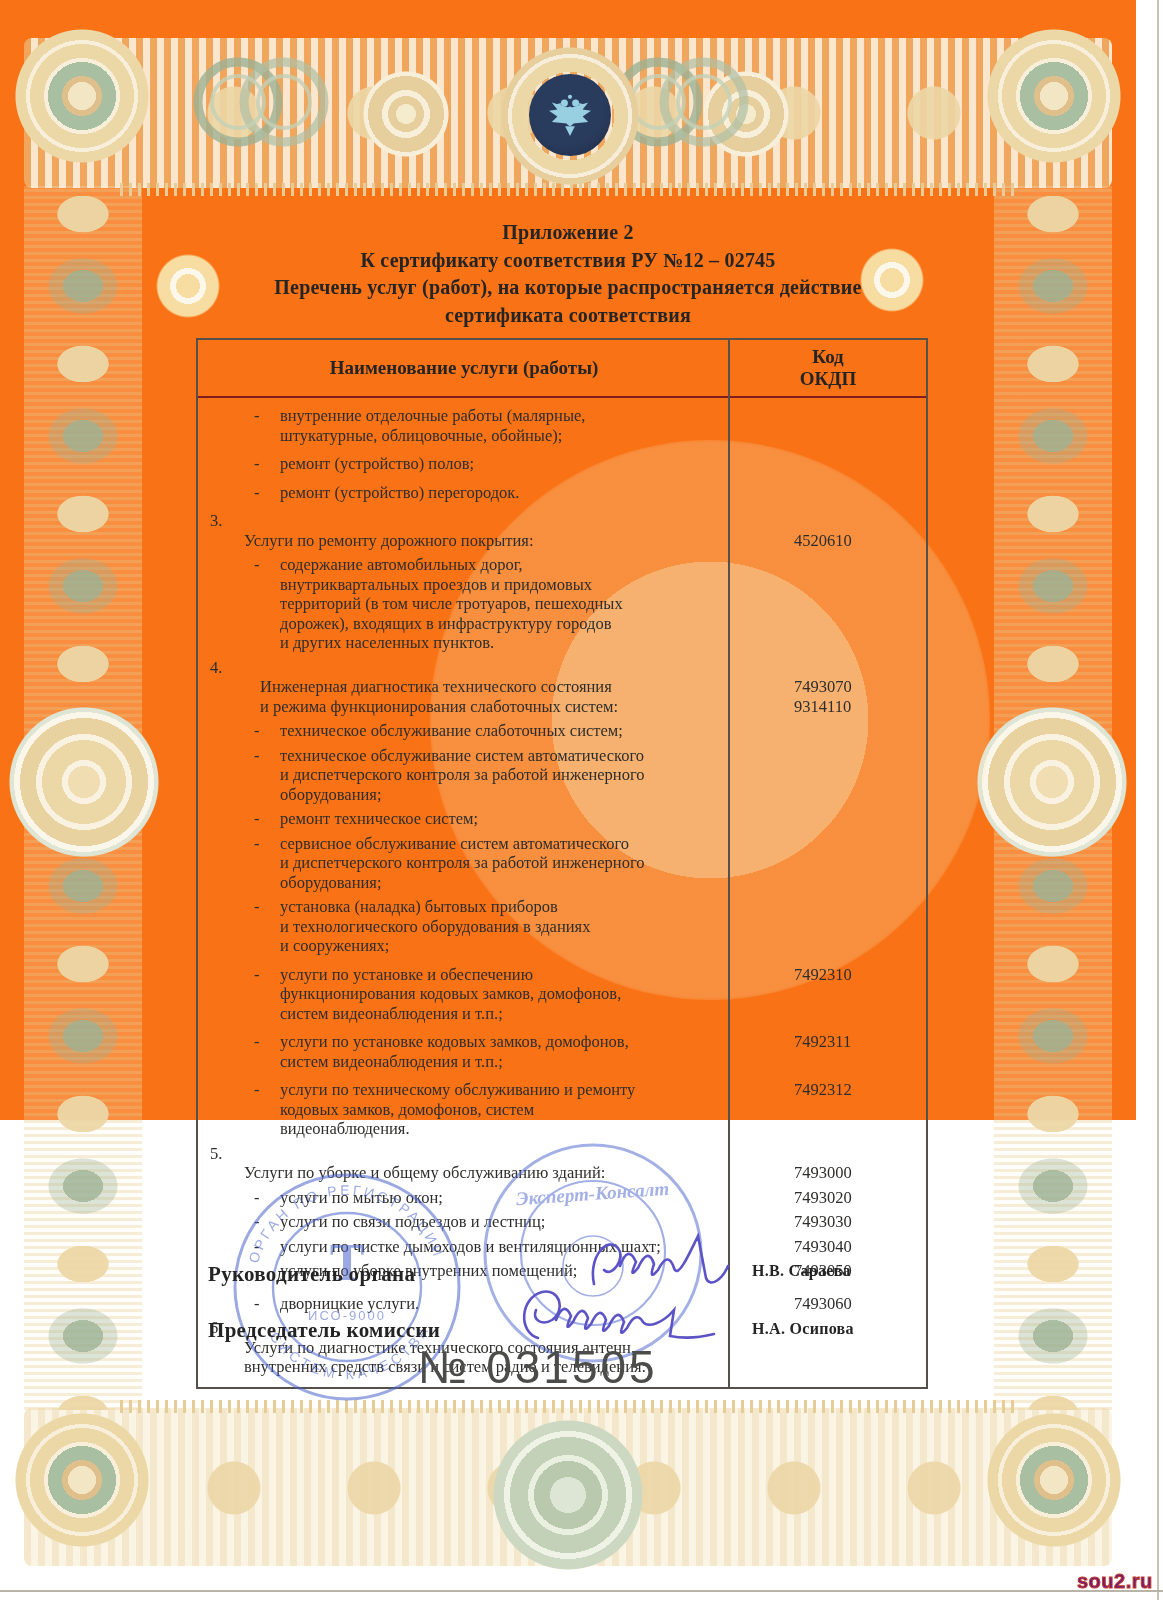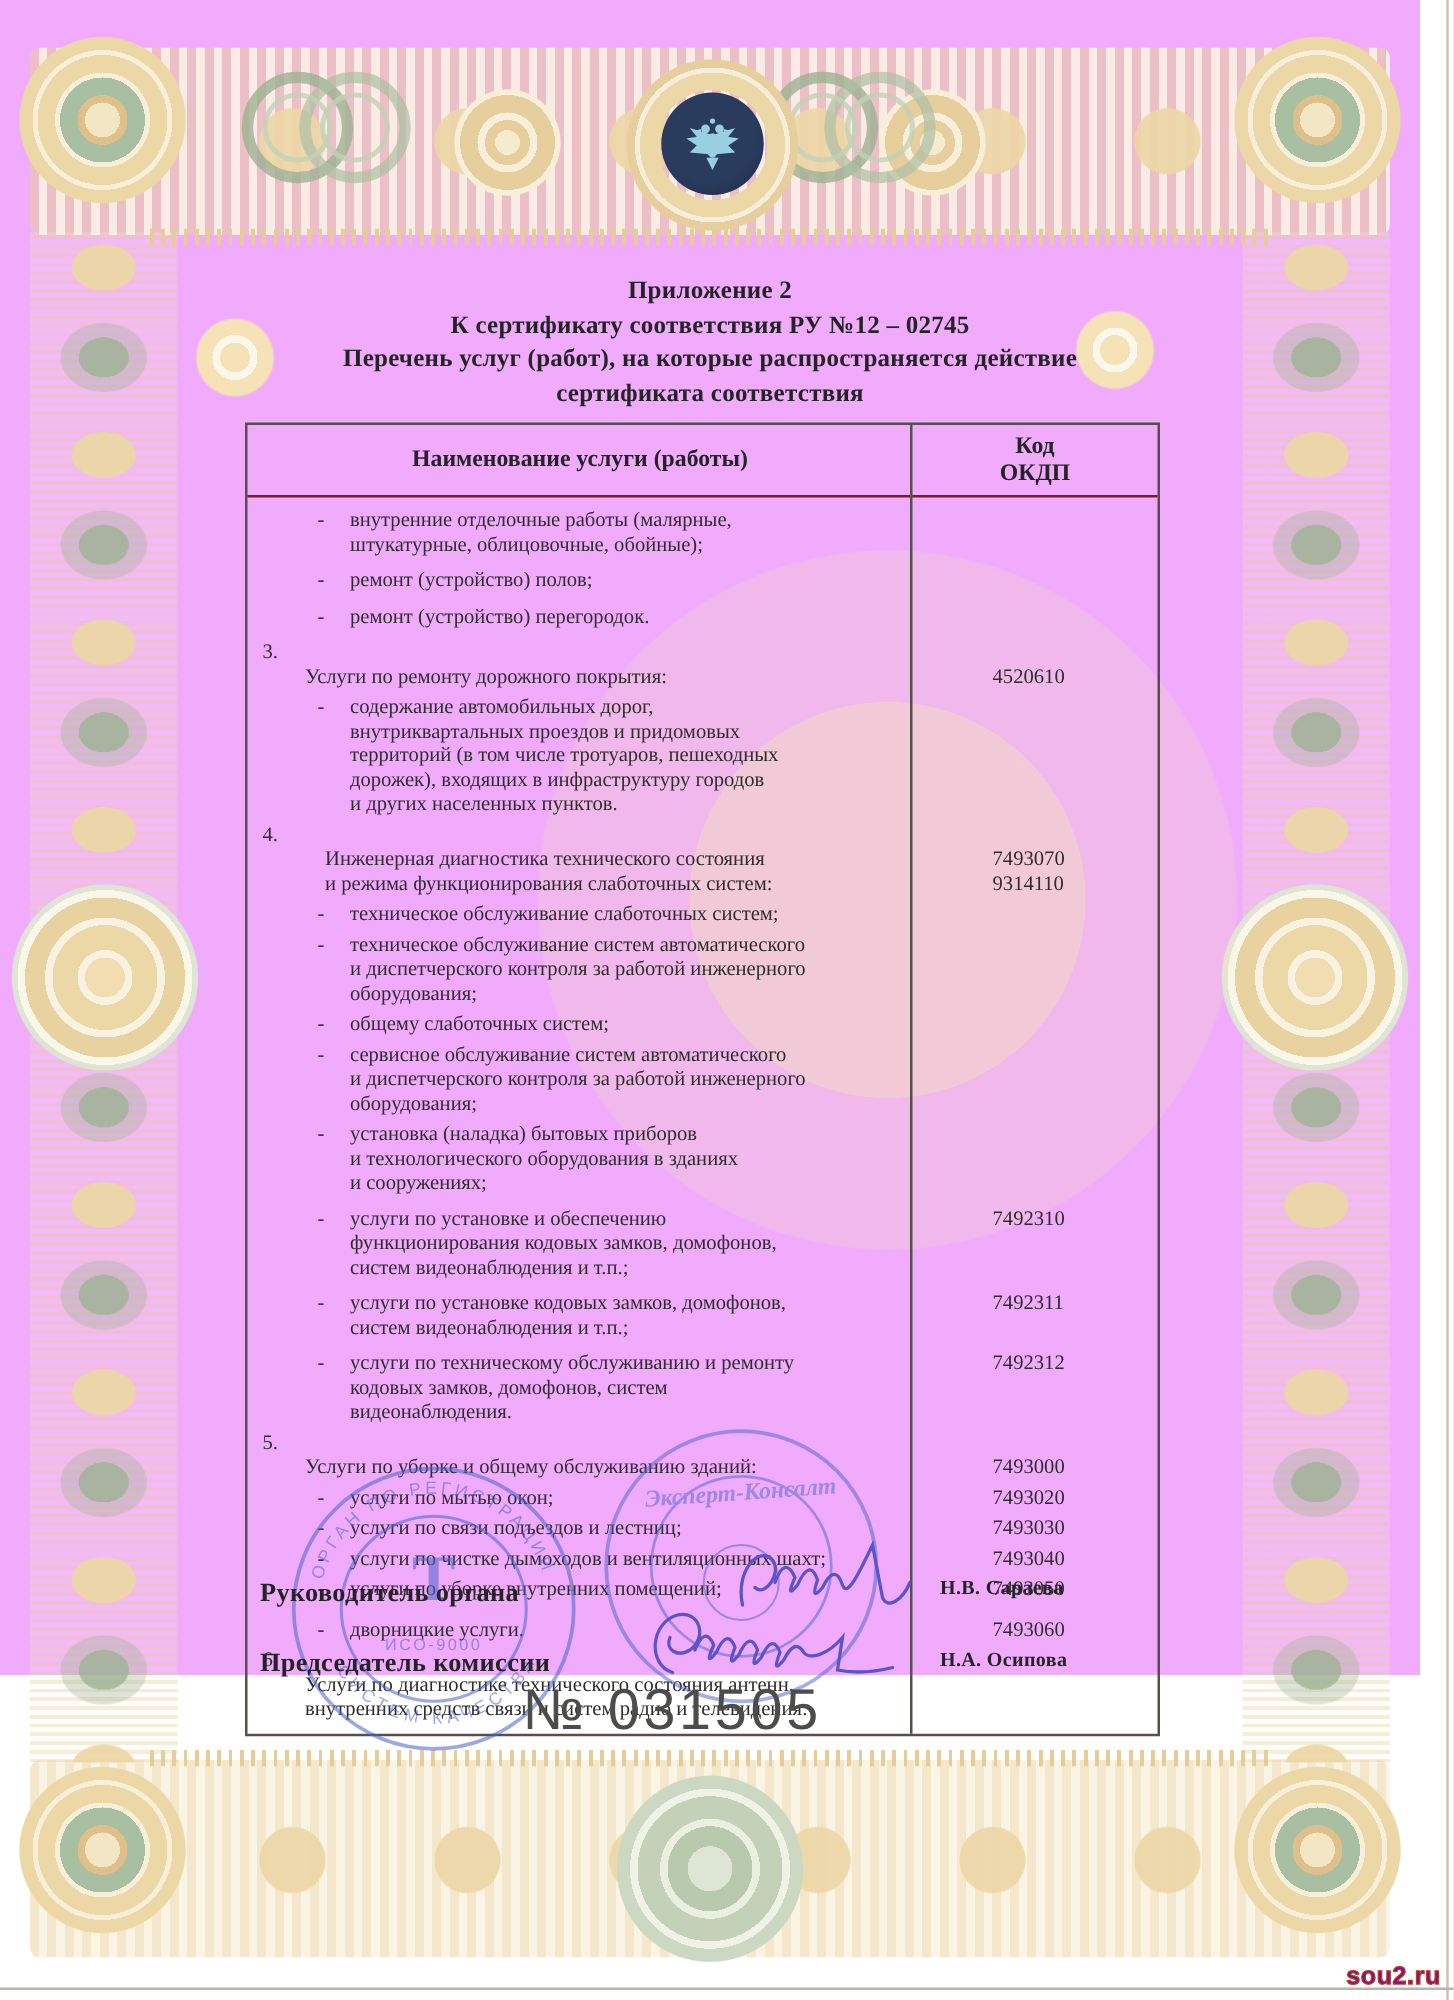--- a/index.html
+++ b/index.html
@@ -10,8 +10,8 @@
   }
   .page{position:absolute;inset:0;}
   .paper{
-    position:absolute;left:0;top:0;width:1136px;height:1340px;
-    background:#f0abfc;
+    position:absolute;left:0;top:0;width:1136px;height:1120px;
+    background:#f97316;
   }
   .edge-right{position:absolute;top:0;right:4px;width:2px;height:1600px;background:#c9c3b6;}
   .edge-bottom{position:absolute;left:0;bottom:8px;width:1163px;height:2px;background:#b9b4a8;}

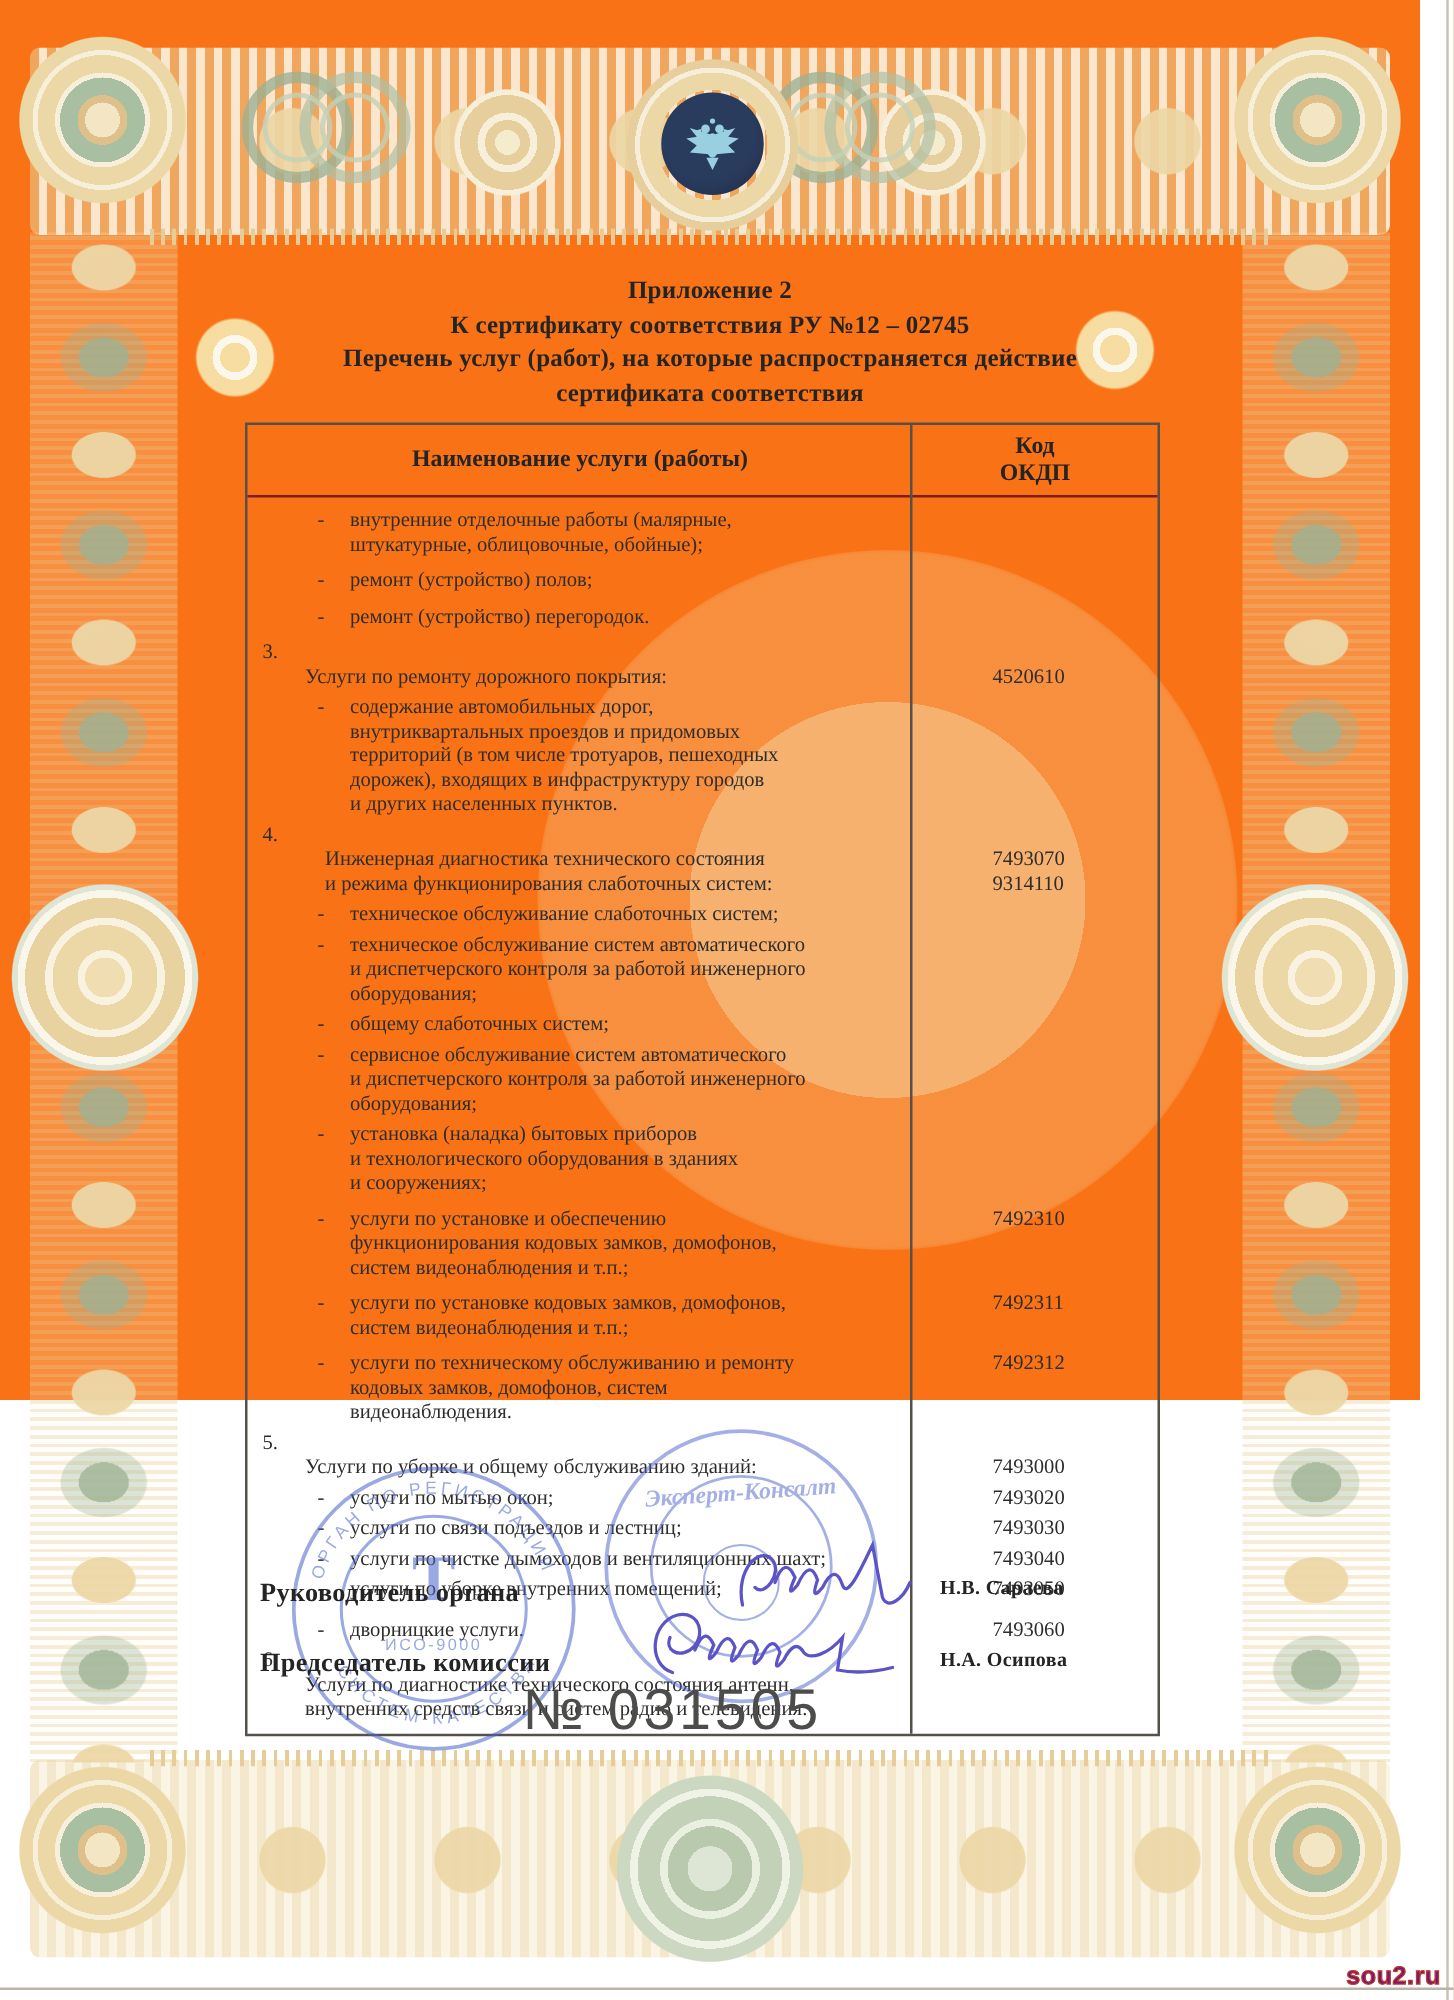--- a/index.html
+++ b/index.html
@@ -273,7 +273,7 @@
           <div class="trow gap-s">
             <div class="num"></div>
             <div class="dash">-</div>
-            <div class="txt">общему слаботочных систем;</div>
+            <div class="txt">ремонт техническое систем;</div>
             <div class="code"></div>
           </div>
           <div class="trow gap-s">

